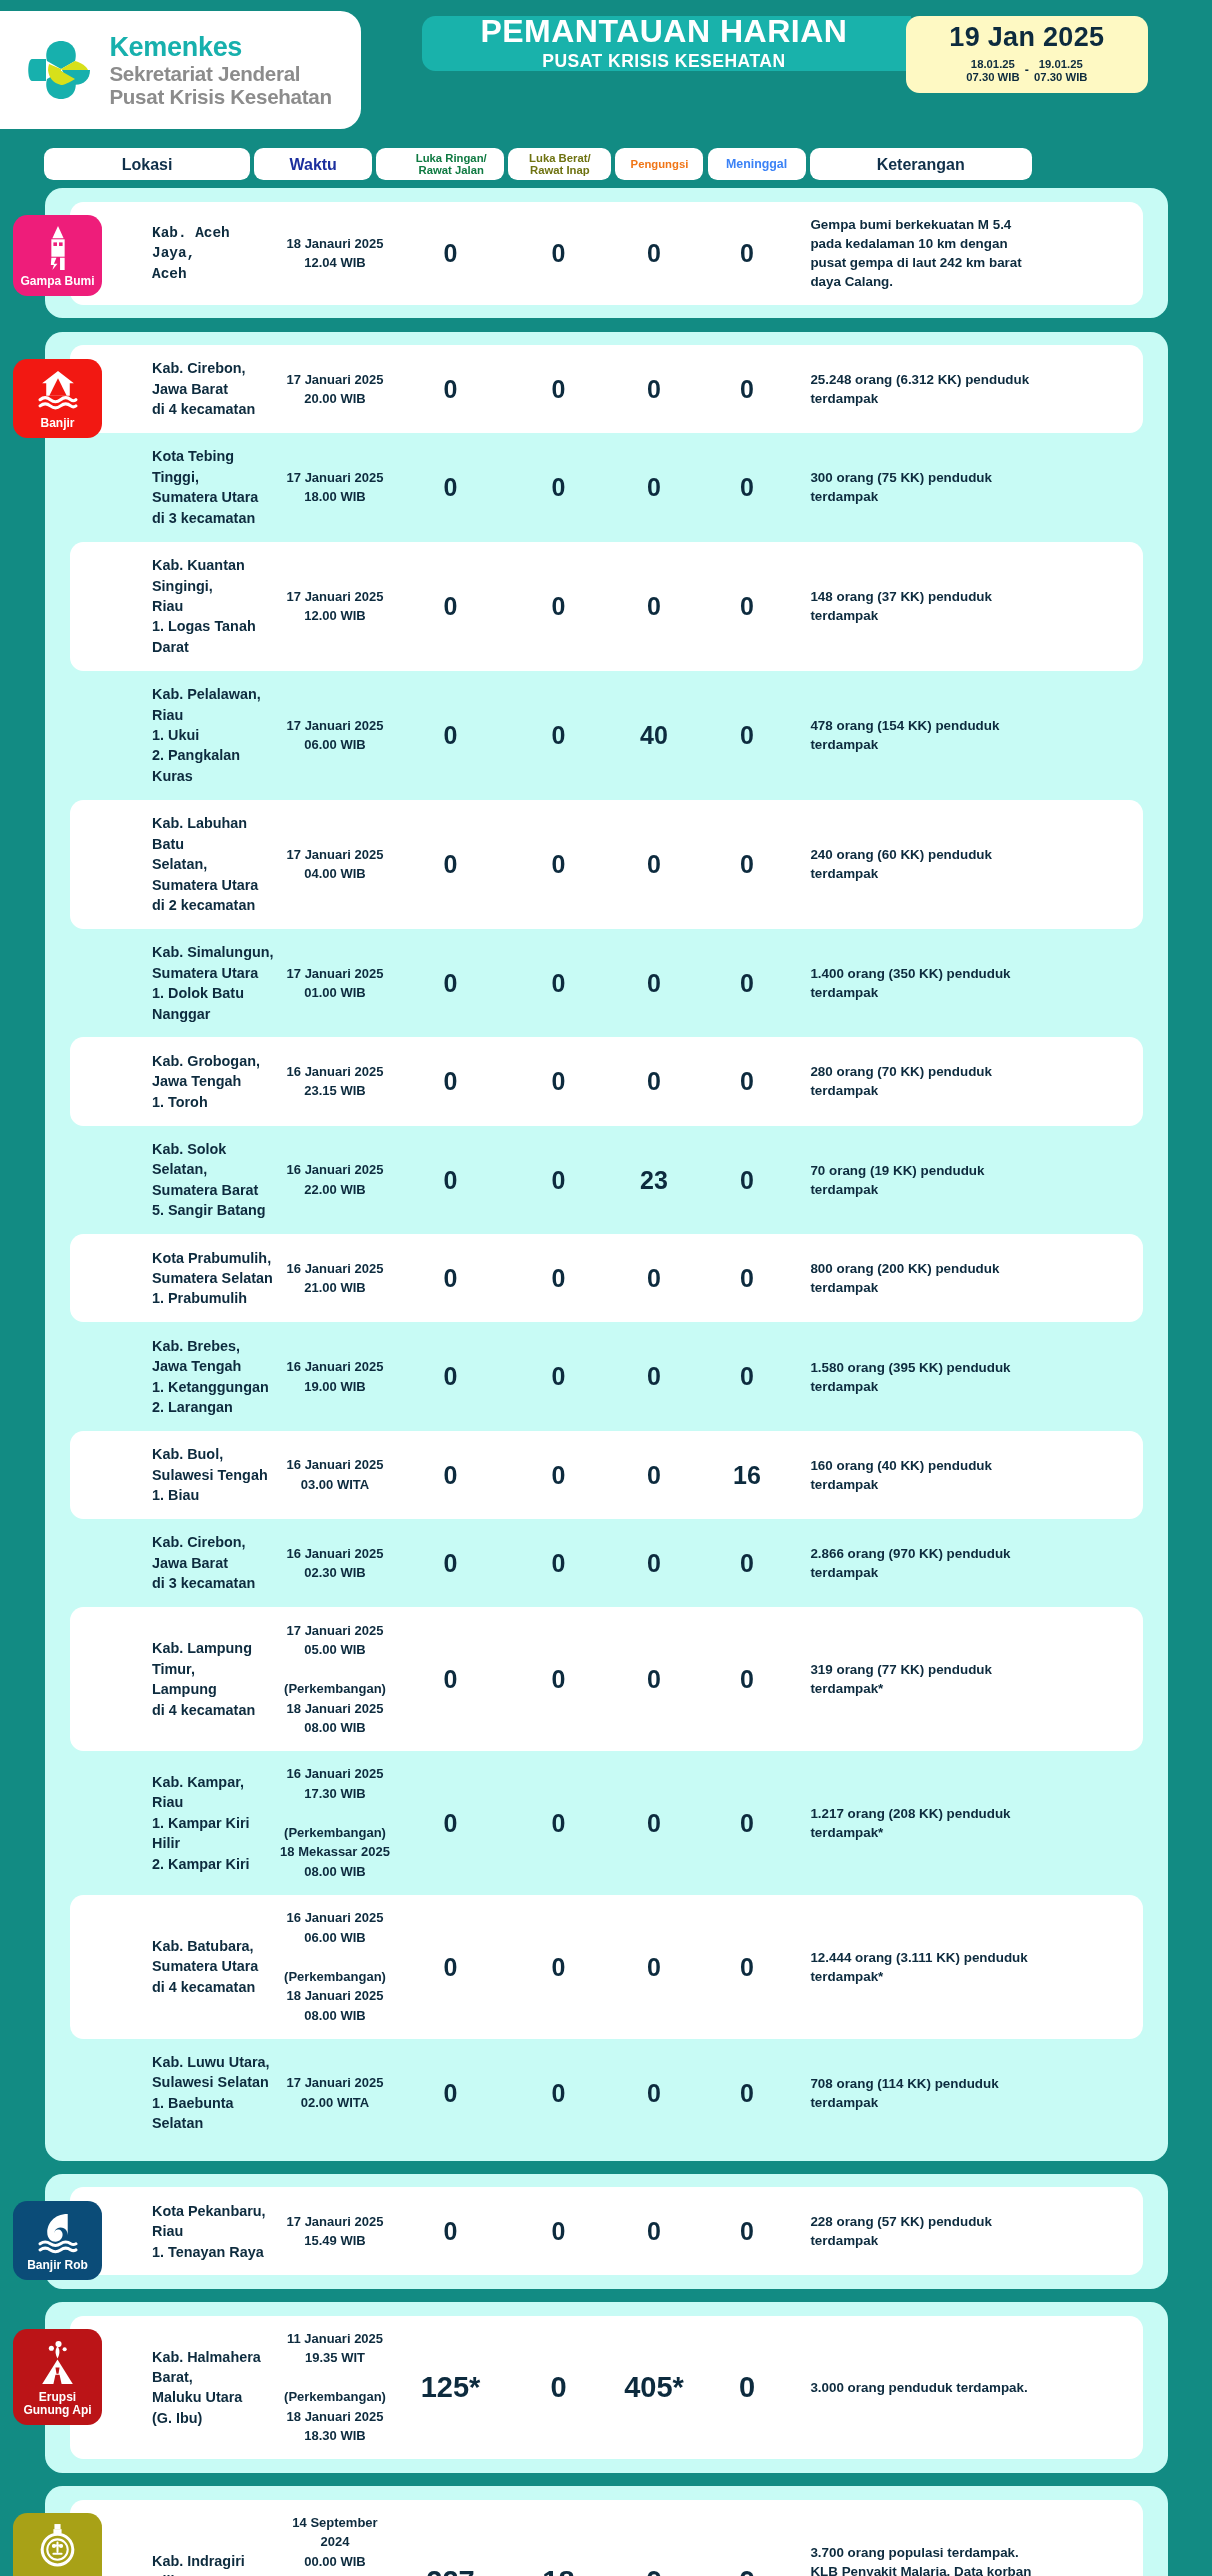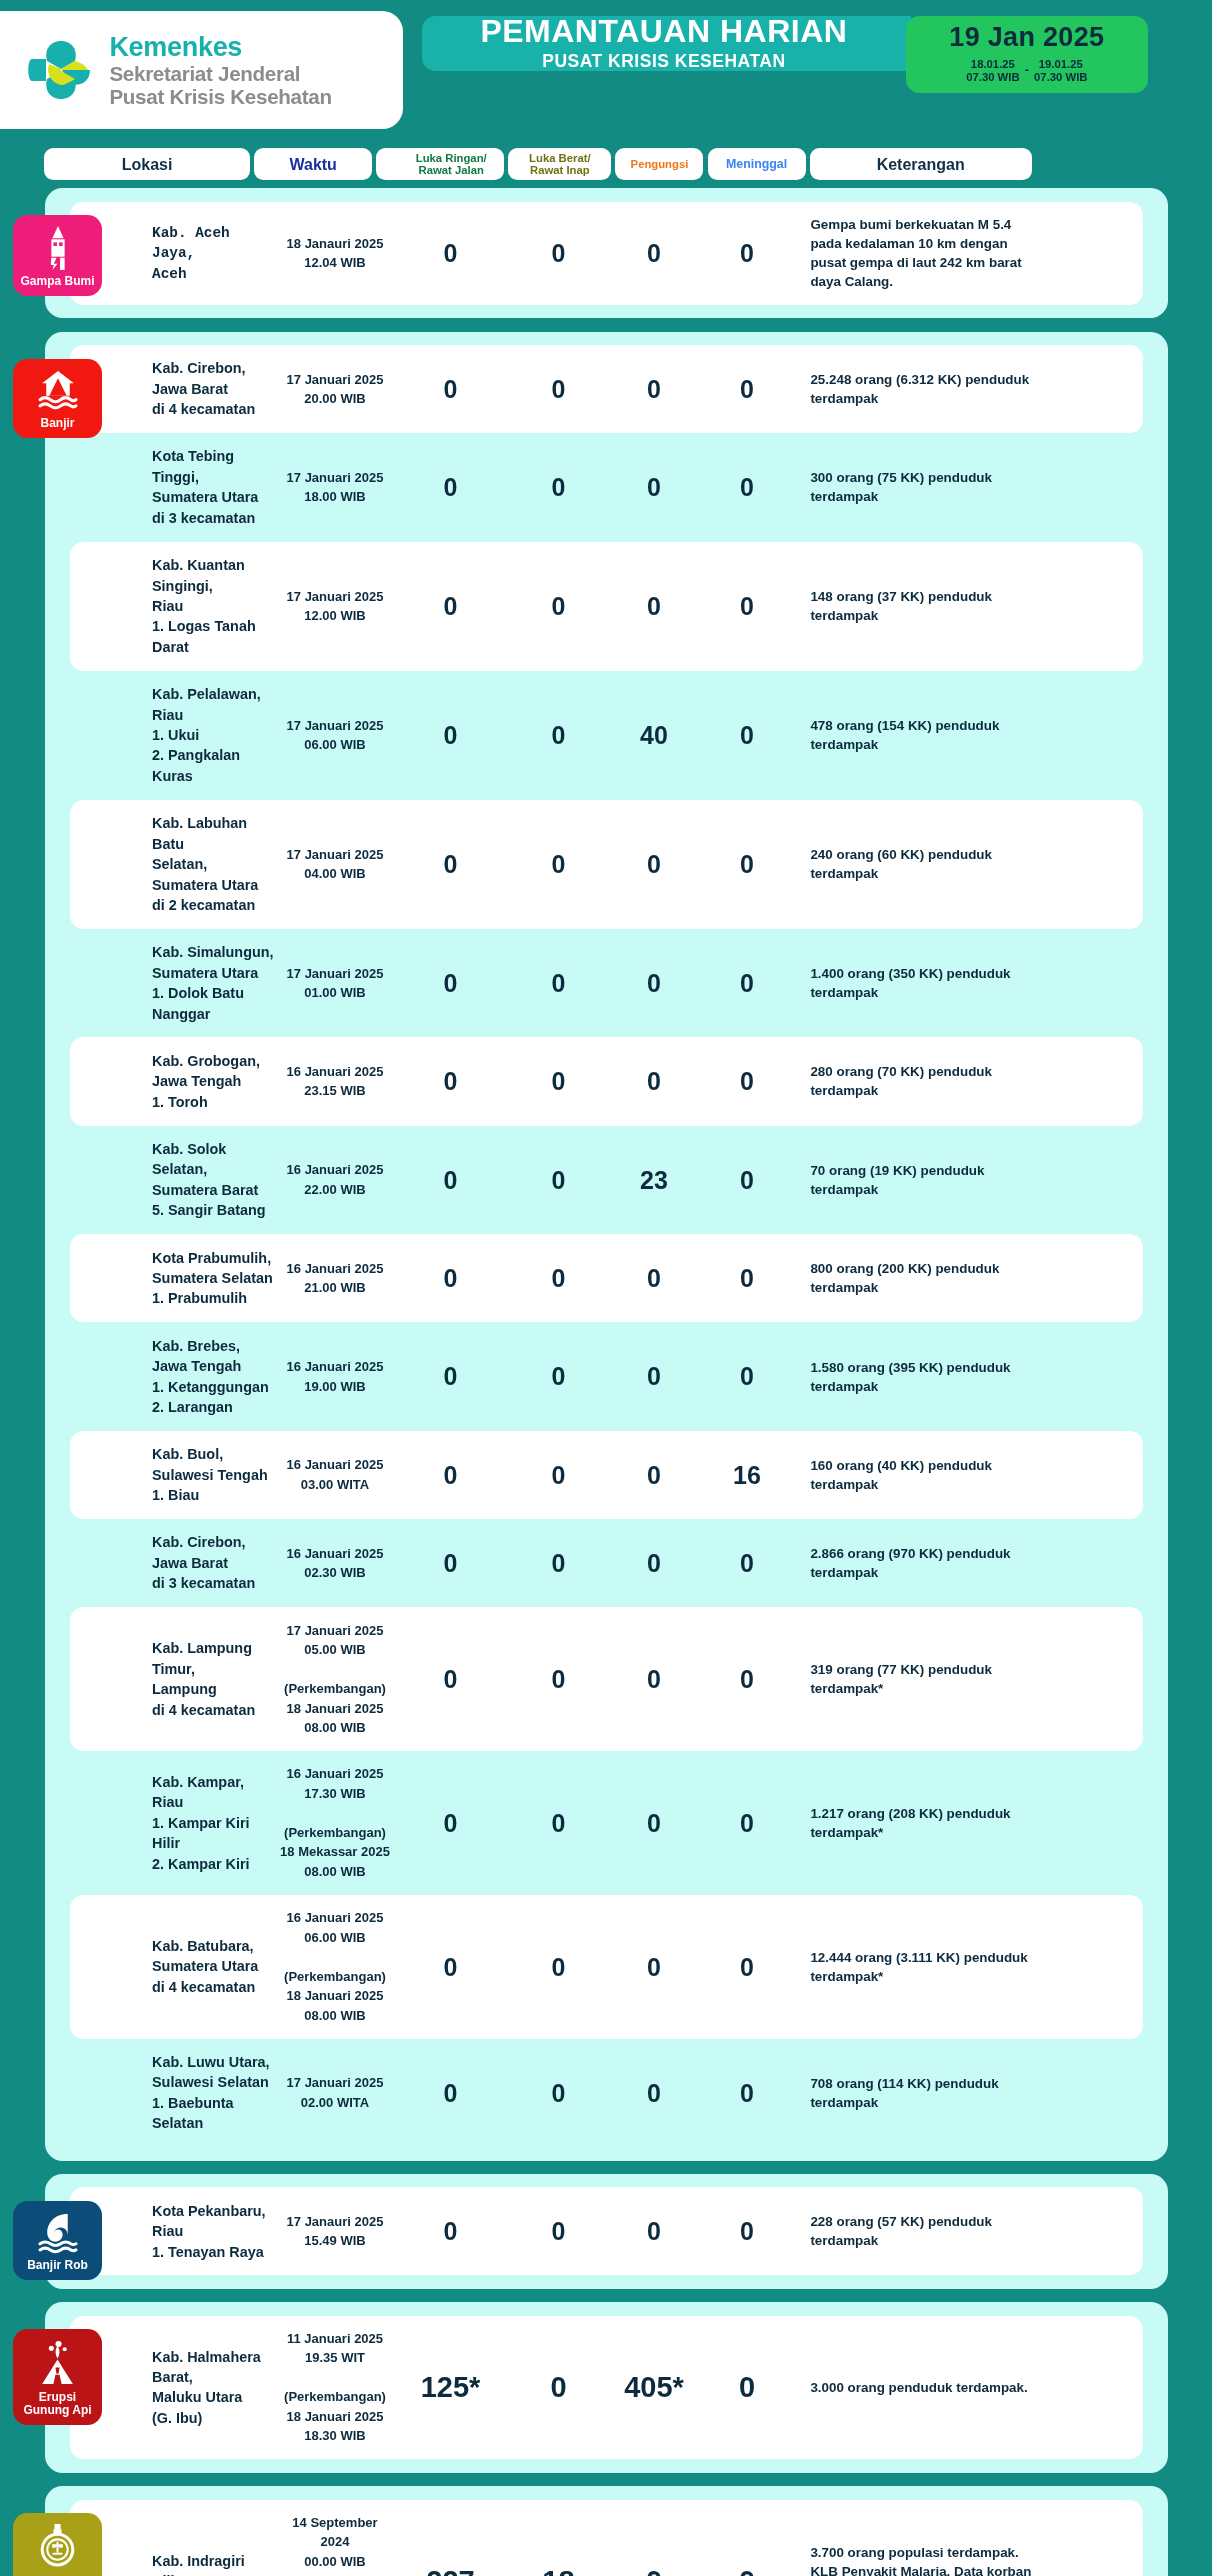--- a/index.html
+++ b/index.html
@@ -18,7 +18,7 @@
     align-items: flex-start;
   }
   .logo-card {
-    width: 403px;
+    width: 361px;
     height: 118px;
     background: #ffffff;
     border-radius: 0 20.6px 20.6px 0;

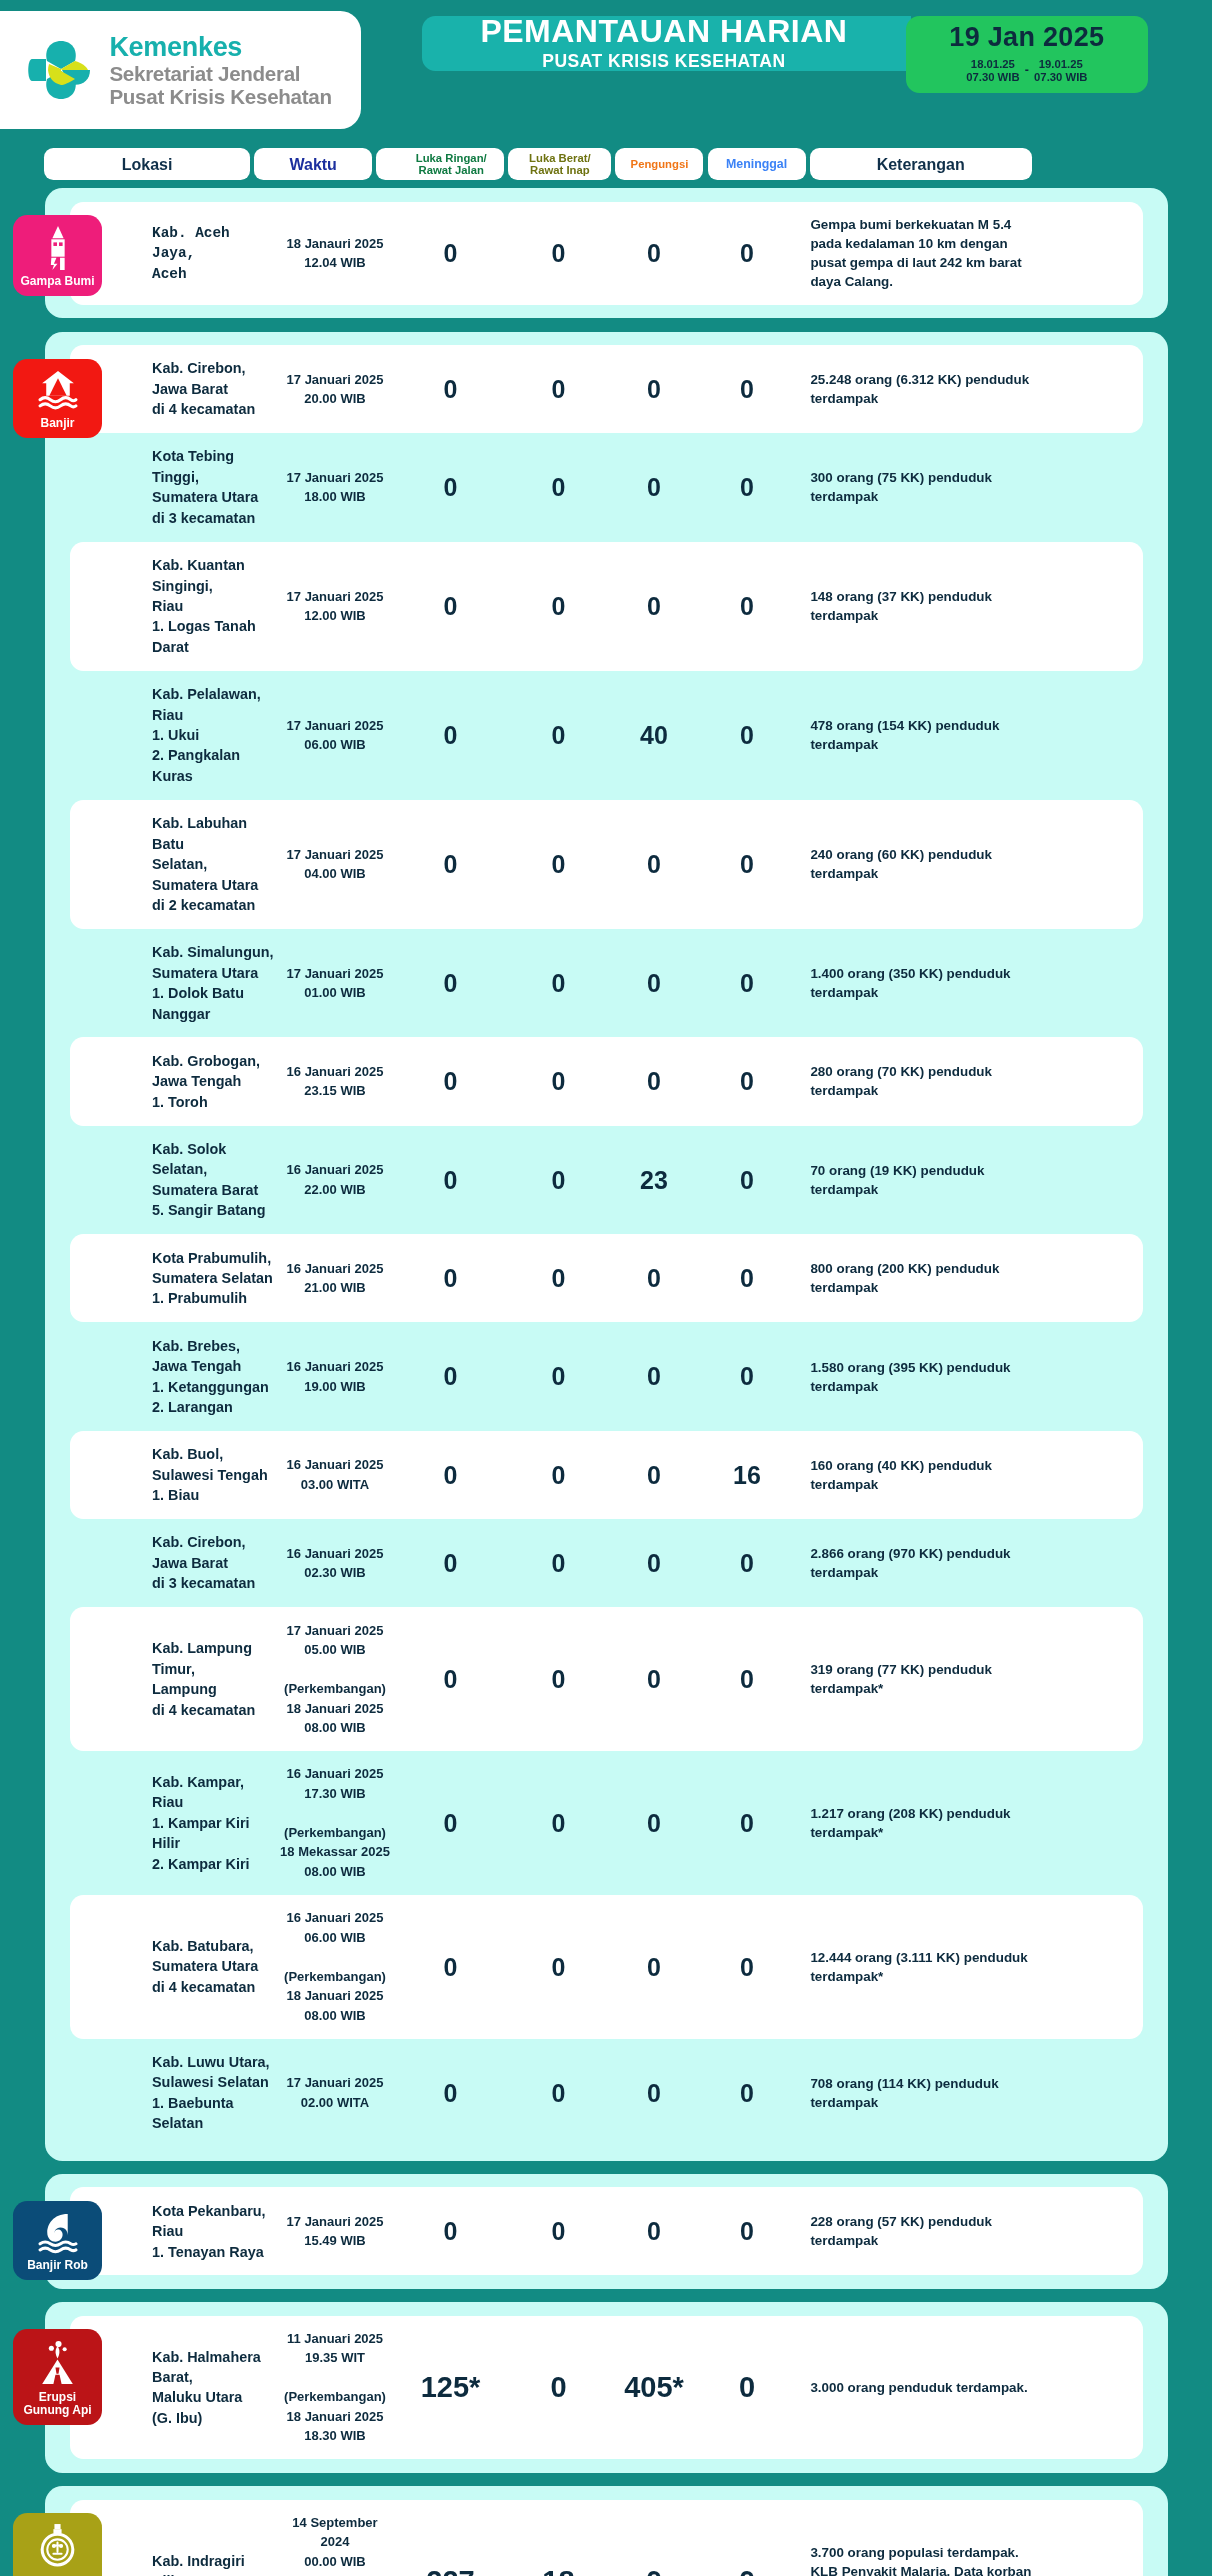--- a/index.html
+++ b/index.html
@@ -86,7 +86,7 @@
     line-height: 1;
   }
   .date-block {
-    background: #22c55e;
+    background: #fef9c3;
     border-radius: 13.4px;
     width: 242px;
     height: 77px;

